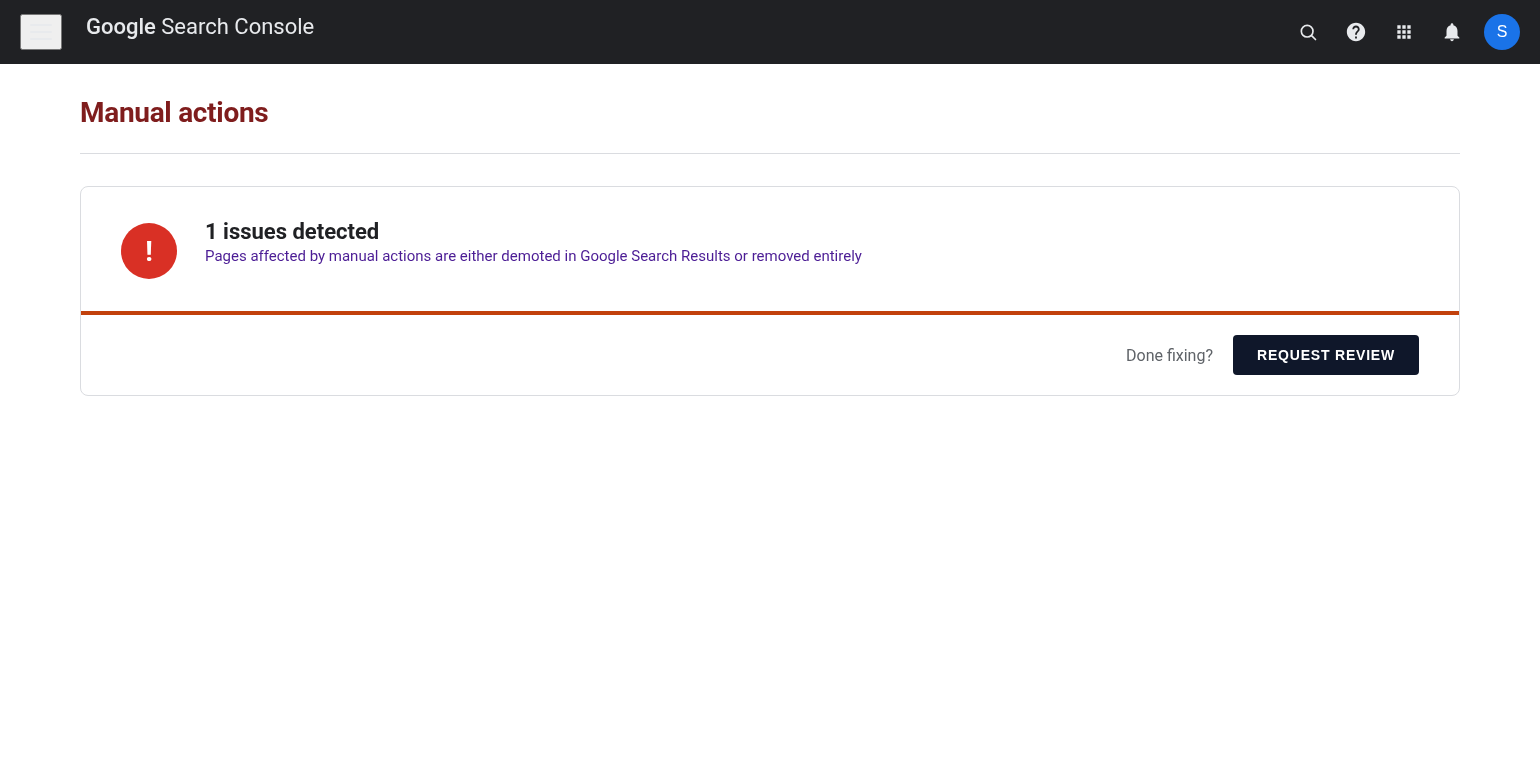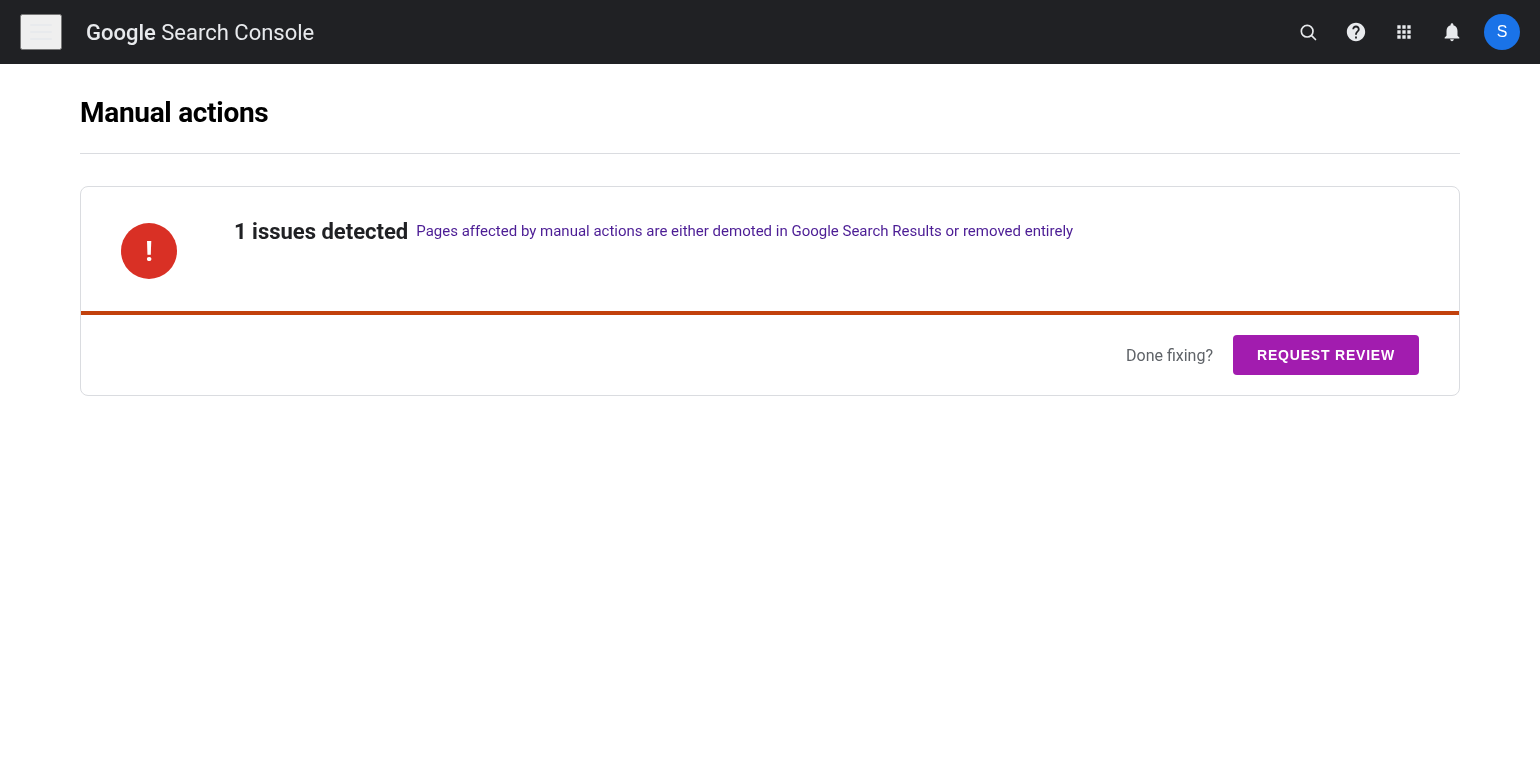--- a/index.html
+++ b/index.html
@@ -27,7 +27,6 @@
 
     .navbar-left {
       display: flex;
-      align-items: center;
       gap: 24px;
     }
 

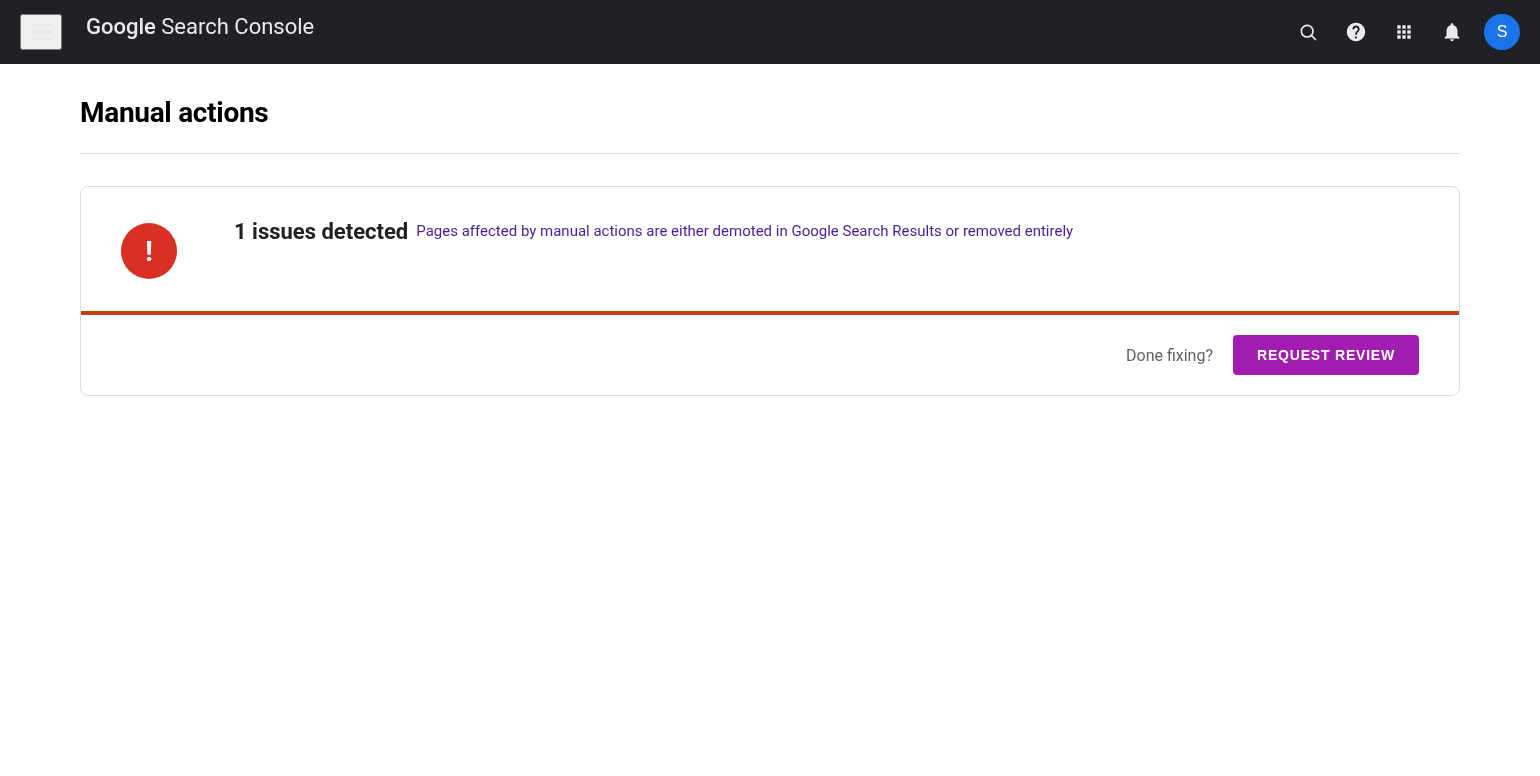--- a/index.html
+++ b/index.html
@@ -111,7 +111,7 @@
     .page-title {
       font-size: 28px;
       font-weight: 700;
-      color: #000000;
+      color: #7f1d1d;
       letter-spacing: -0.3px;
     }
 

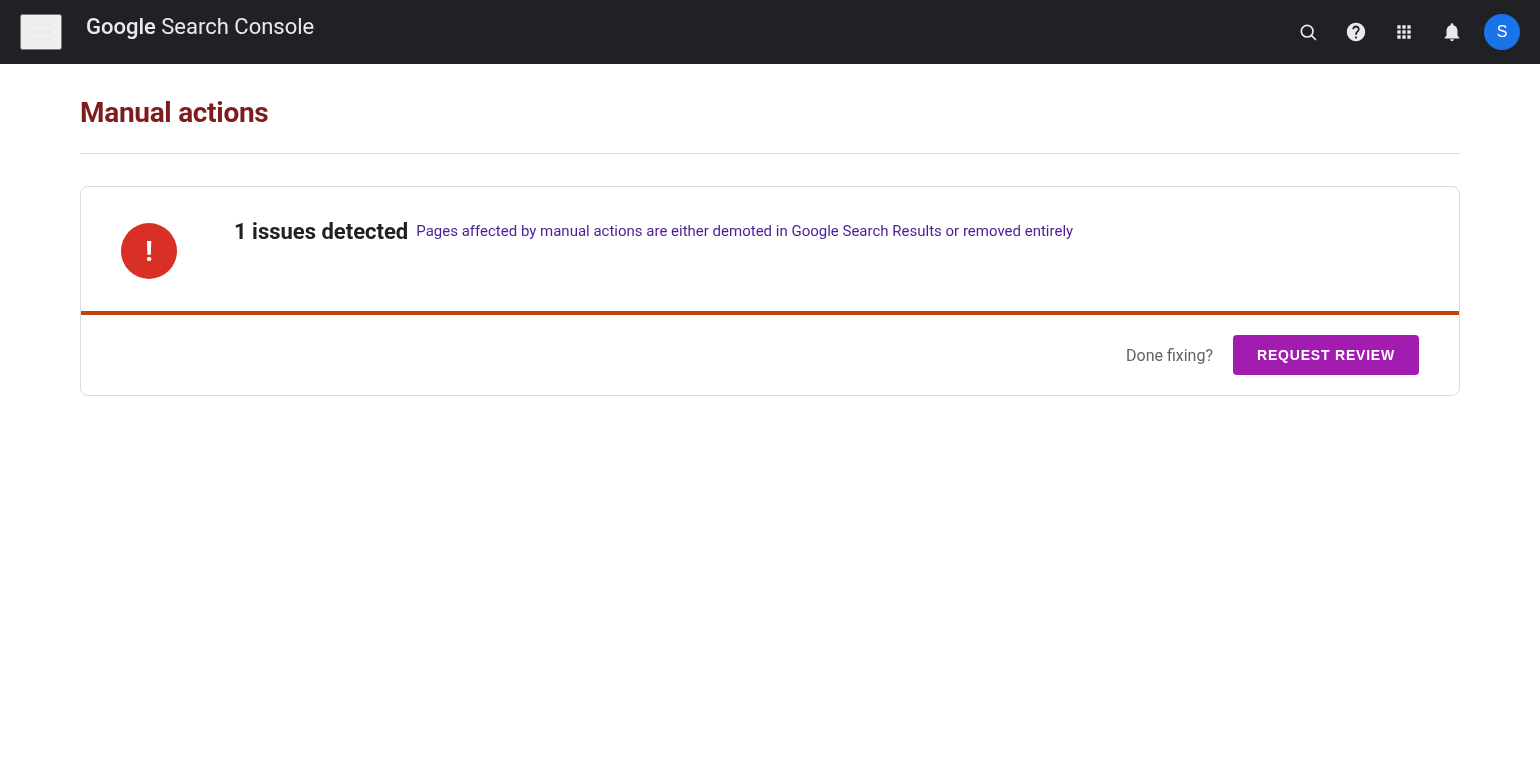--- a/index.html
+++ b/index.html
@@ -158,8 +158,7 @@
 
     .card-text {
       display: flex;
-      gap: 8px;
-      margin-left: 29px;
+      flex-direction: column;
     }
 
     .card-title {

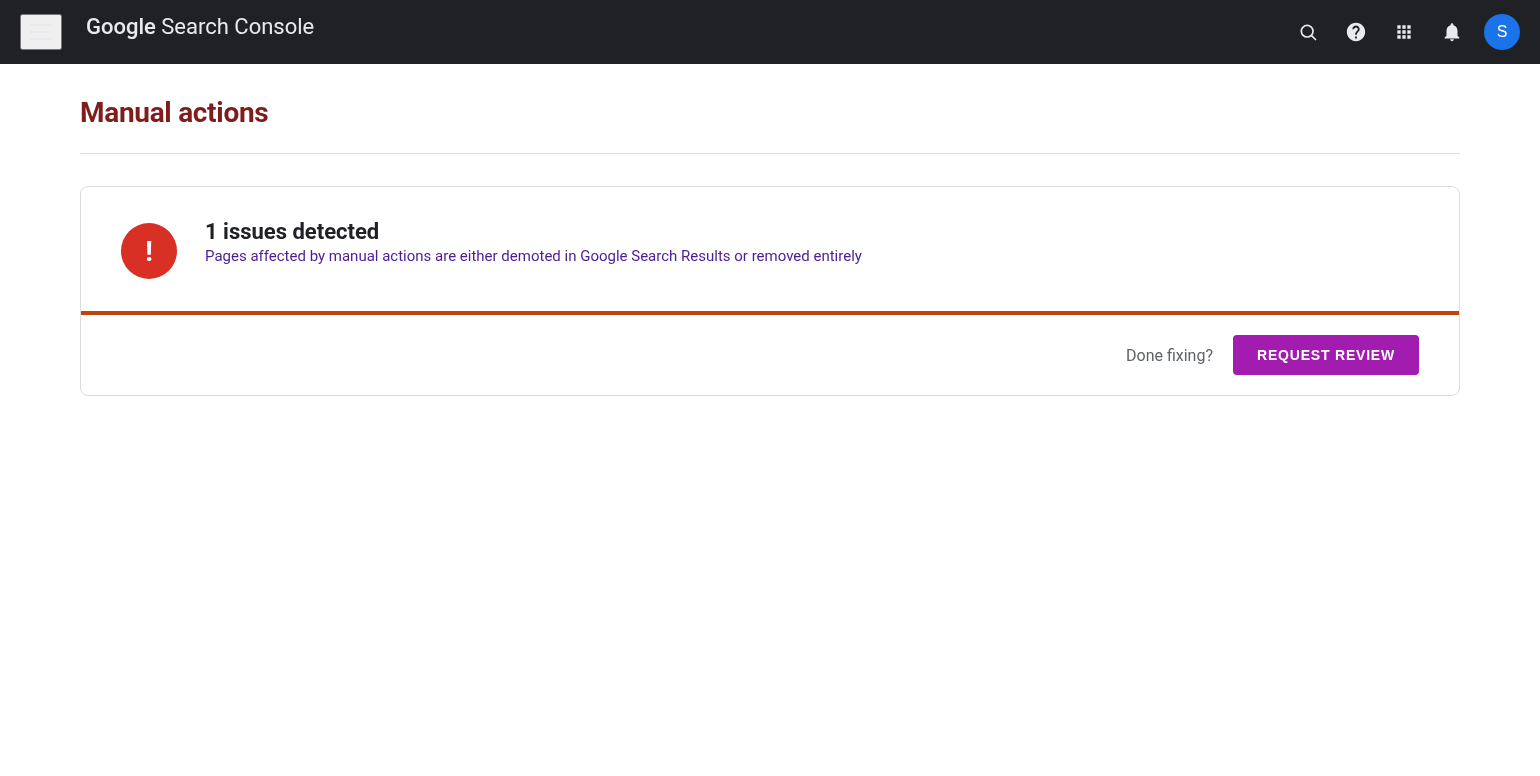--- a/index.html
+++ b/index.html
@@ -189,7 +189,7 @@
     }
 
     .request-review-btn {
-      background-color: #a21caf;
+      background-color: #0f172a;
       color: #fff;
       border: none;
       padding: 12px 24px;

